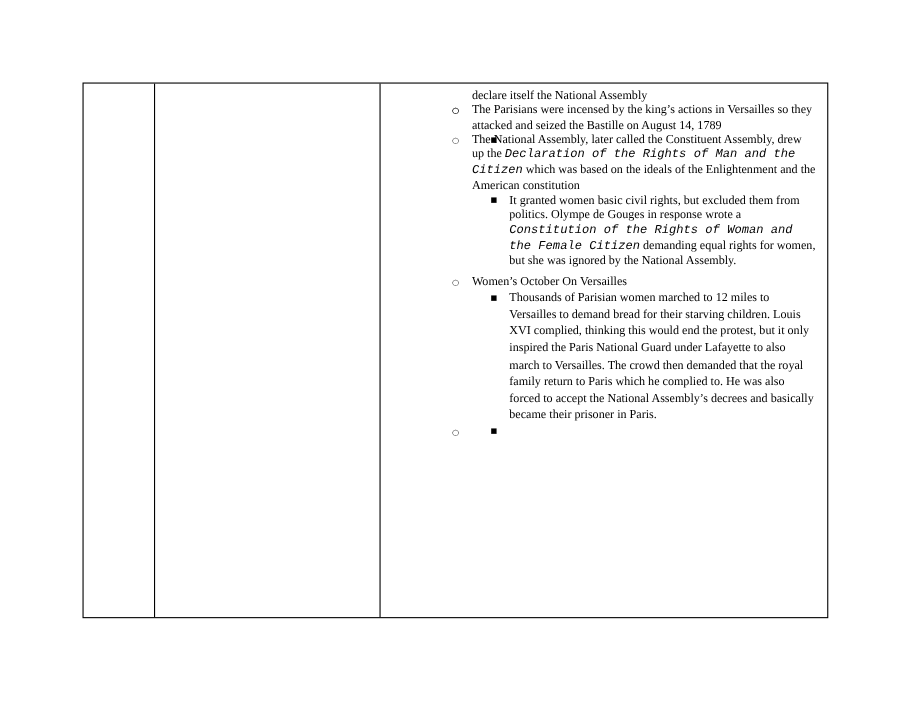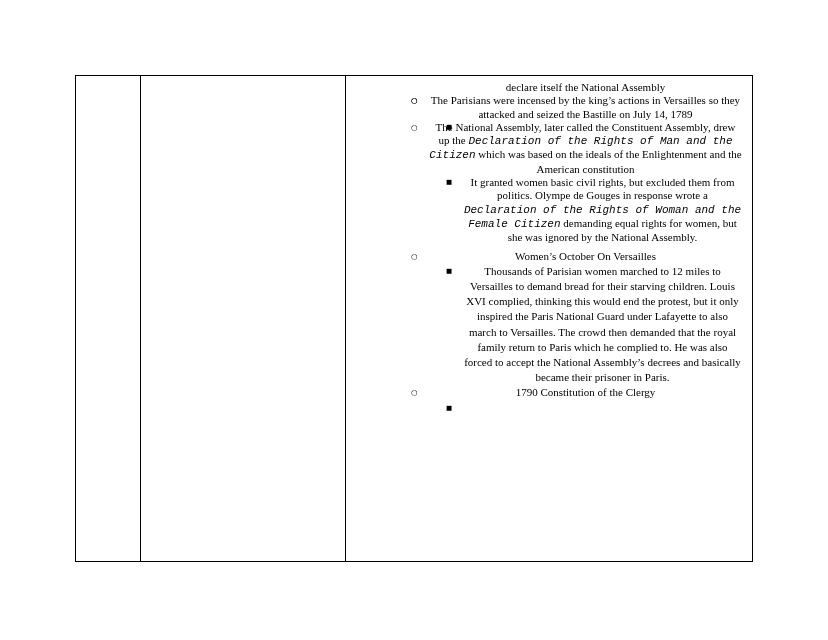--- a/index.html
+++ b/index.html
@@ -47,7 +47,7 @@
   }
   .level1 > .marker { left: 65px; font-size: 7.5px; }
   .level2 > .marker { left: 100px; font-size: 6.5px; }
-  .text { display: block; text-align: center; }
+  .text { display: block; }
   .text i { font-style: italic; font-family: Liberation Mono, monospace; }
 </style>
 </head>

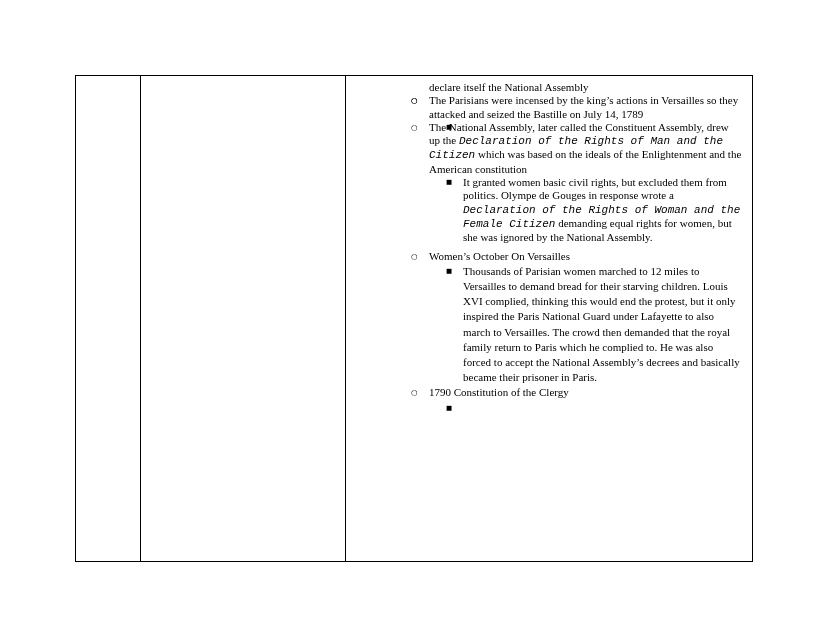--- a/index.html
+++ b/index.html
@@ -69,7 +69,7 @@
 
       <div class="li level1">
         <span class="marker">○</span>
-        <span class="text"><span>The Parisians were incensed by the king’s actions in Versailles so they attacked and seized the Bastille on July 14, 1789</span></span>
+        <span class="text"><span>The Parisians were incensed by the king’s actions in Versailles so they attacked and seized the Bastille on August 14, 1789</span></span>
       </div>
 
       <div class="li level2">

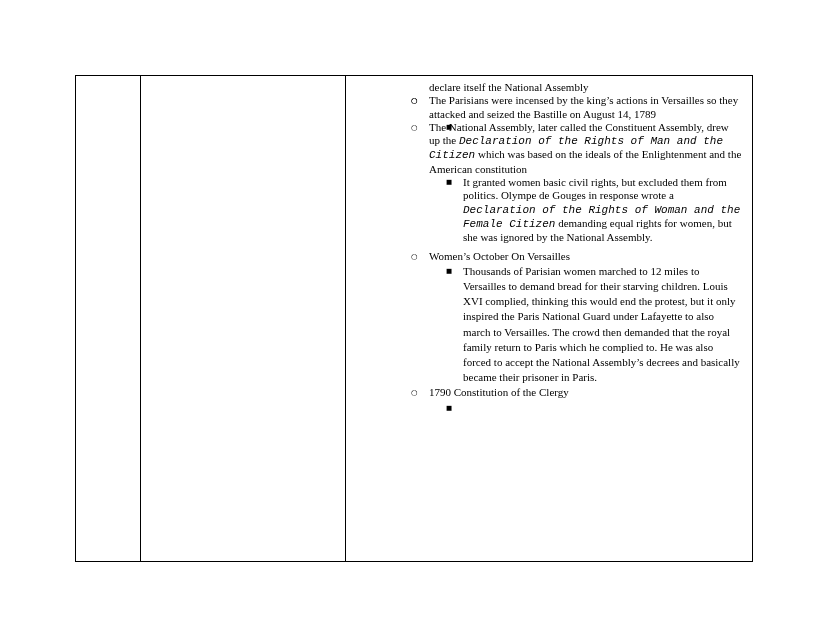--- a/index.html
+++ b/index.html
@@ -83,7 +83,7 @@
 
       <div class="li level2">
         <span class="marker">■</span>
-        <span class="text"><span>It granted women basic civil rights, but excluded them from politics. Olympe de Gouges in response wrote a </span><i>Declaration of the Rights of Woman and the Female Citizen</i><span> demanding equal rights for women, but she was ignored by the National Assembly.</span></span>
+        <span class="text"><span>It granted women basic civil rights, but excluded them from politics. Olympe de Gouges in response wrote a </span><i>Constitution of the Rights of Woman and the Female Citizen</i><span> demanding equal rights for women, but she was ignored by the National Assembly.</span></span>
       </div>
 
       <div class="li level1 wide gap-top">

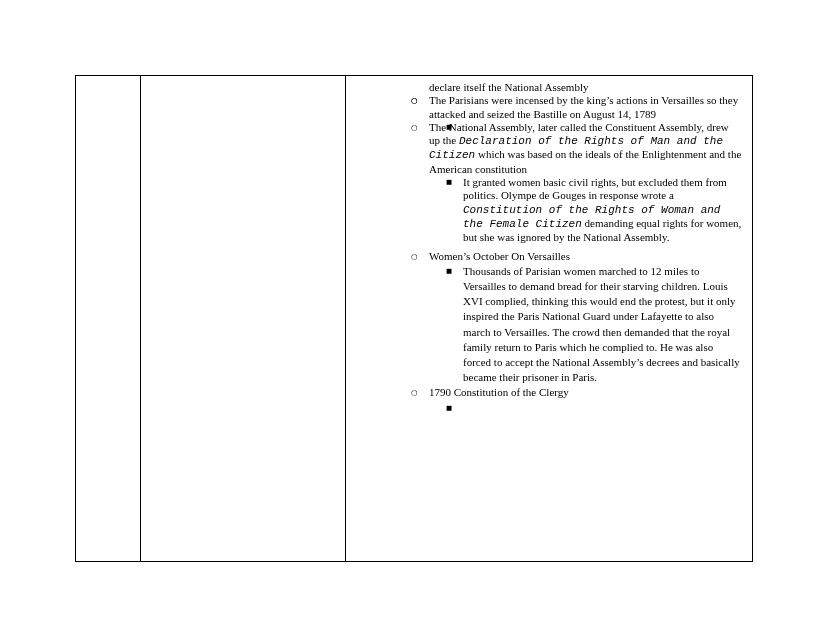--- a/index.html
+++ b/index.html
@@ -98,7 +98,6 @@
 
       <div class="li level1 wide">
         <span class="marker">○</span>
-        <span class="text"><span>1790 Constitution of the Clergy</span></span>
       </div>
 
       <div class="li level2 wide">

